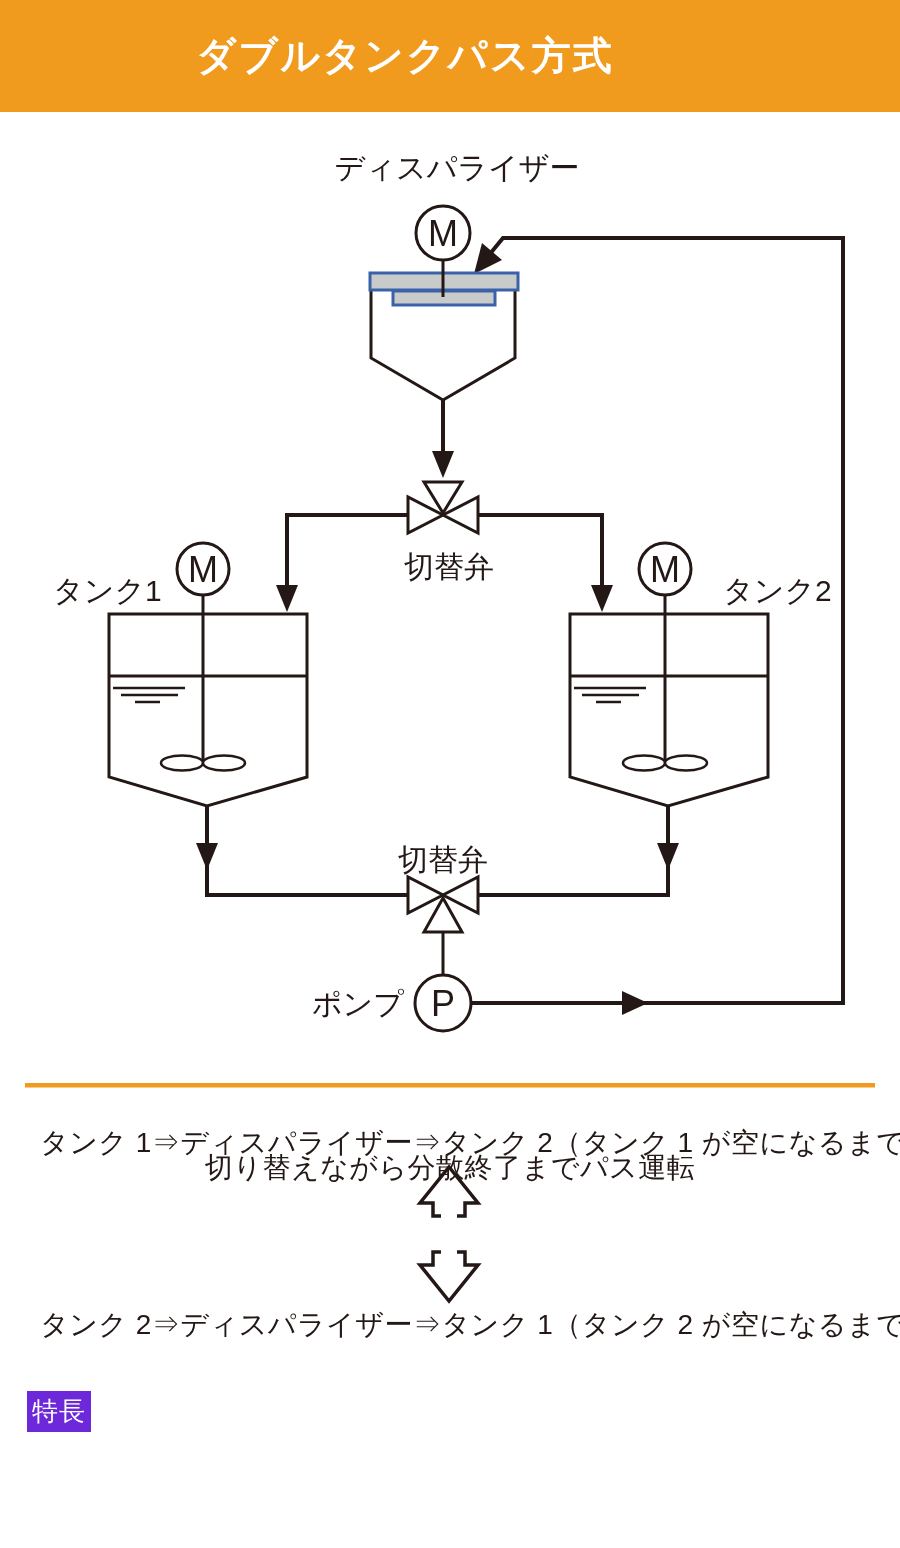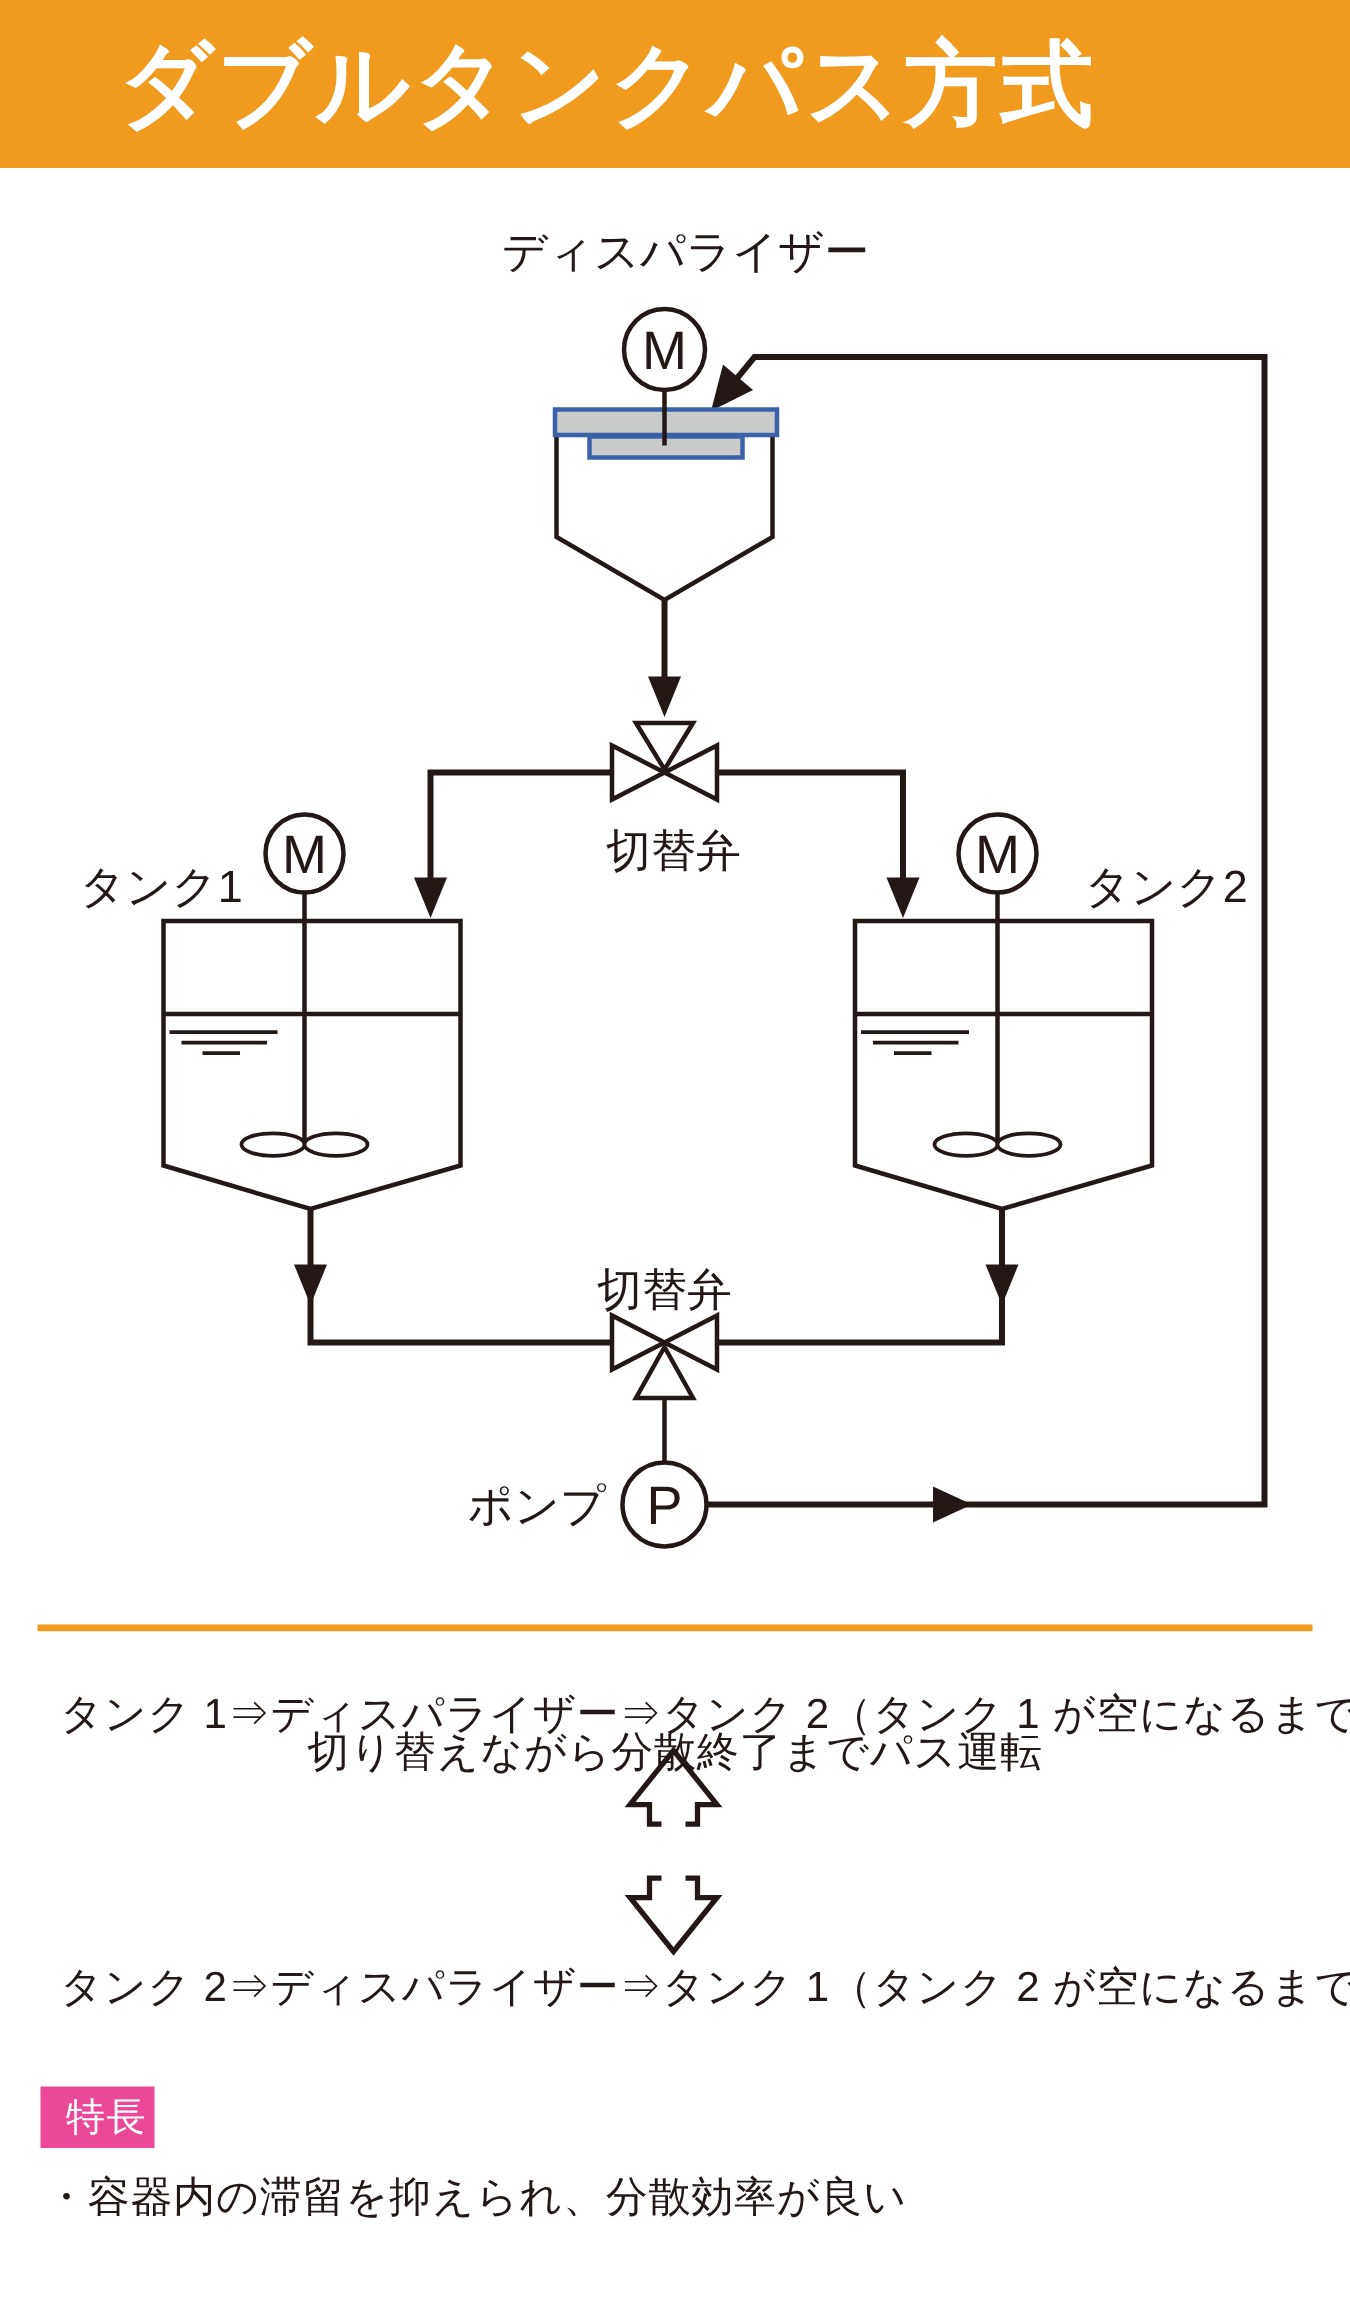--- a/index.html
+++ b/index.html
@@ -12,7 +12,7 @@
     background:#F09A1E;display:flex;align-items:center;justify-content:center;
   }
   .header .title{
-    color:#ffffff;font-size:62px;font-weight:bold;letter-spacing:2px;
+    color:#ffffff;font-size:39px;font-weight:bold;letter-spacing:2px;
     transform:translateX(-45px);
   }
   svg.diagram{position:absolute;left:0;top:0;}

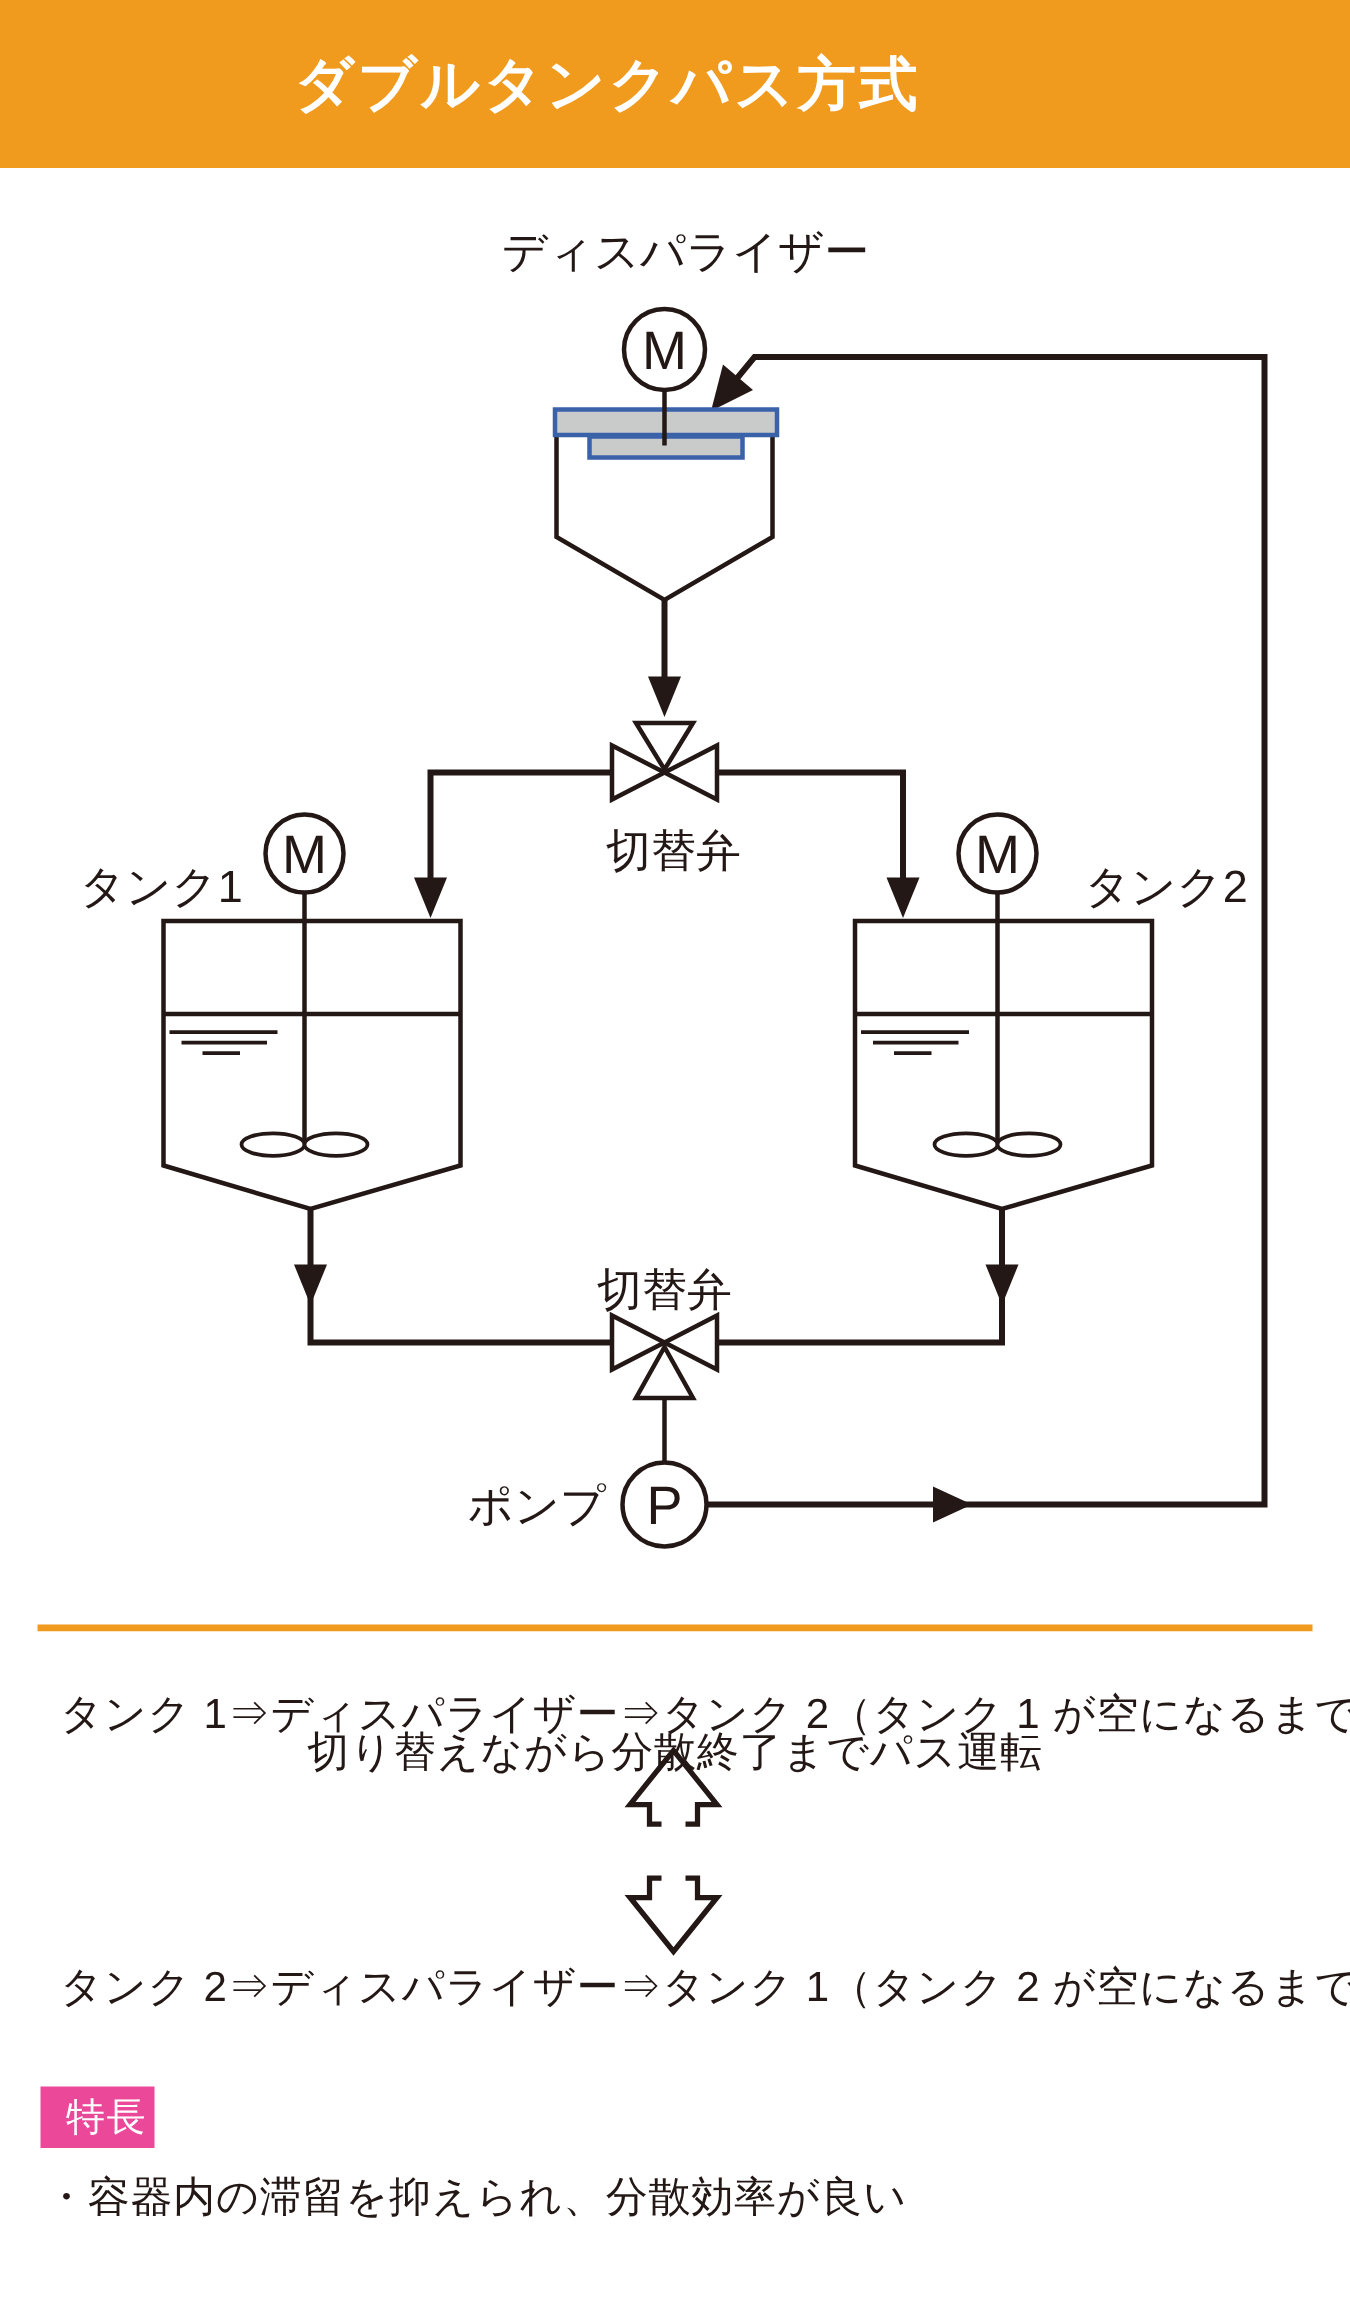--- a/index.html
+++ b/index.html
@@ -26,8 +26,8 @@
   }
   .feature-badge{
     position:absolute;left:27px;top:1391px;width:64px;height:41px;
-    background:#ec4899;color:#ffffff;font-size:26px;
-    display:flex;align-items:center;justify-content:center;letter-spacing:1px;padding-left:12px;
+    background:#6d28d9;color:#ffffff;font-size:26px;
+    display:flex;align-items:center;justify-content:center;letter-spacing:1px;
   }
   .feature-item{
     position:absolute;left:30px;font-size:28px;color:#231815;white-space:nowrap;

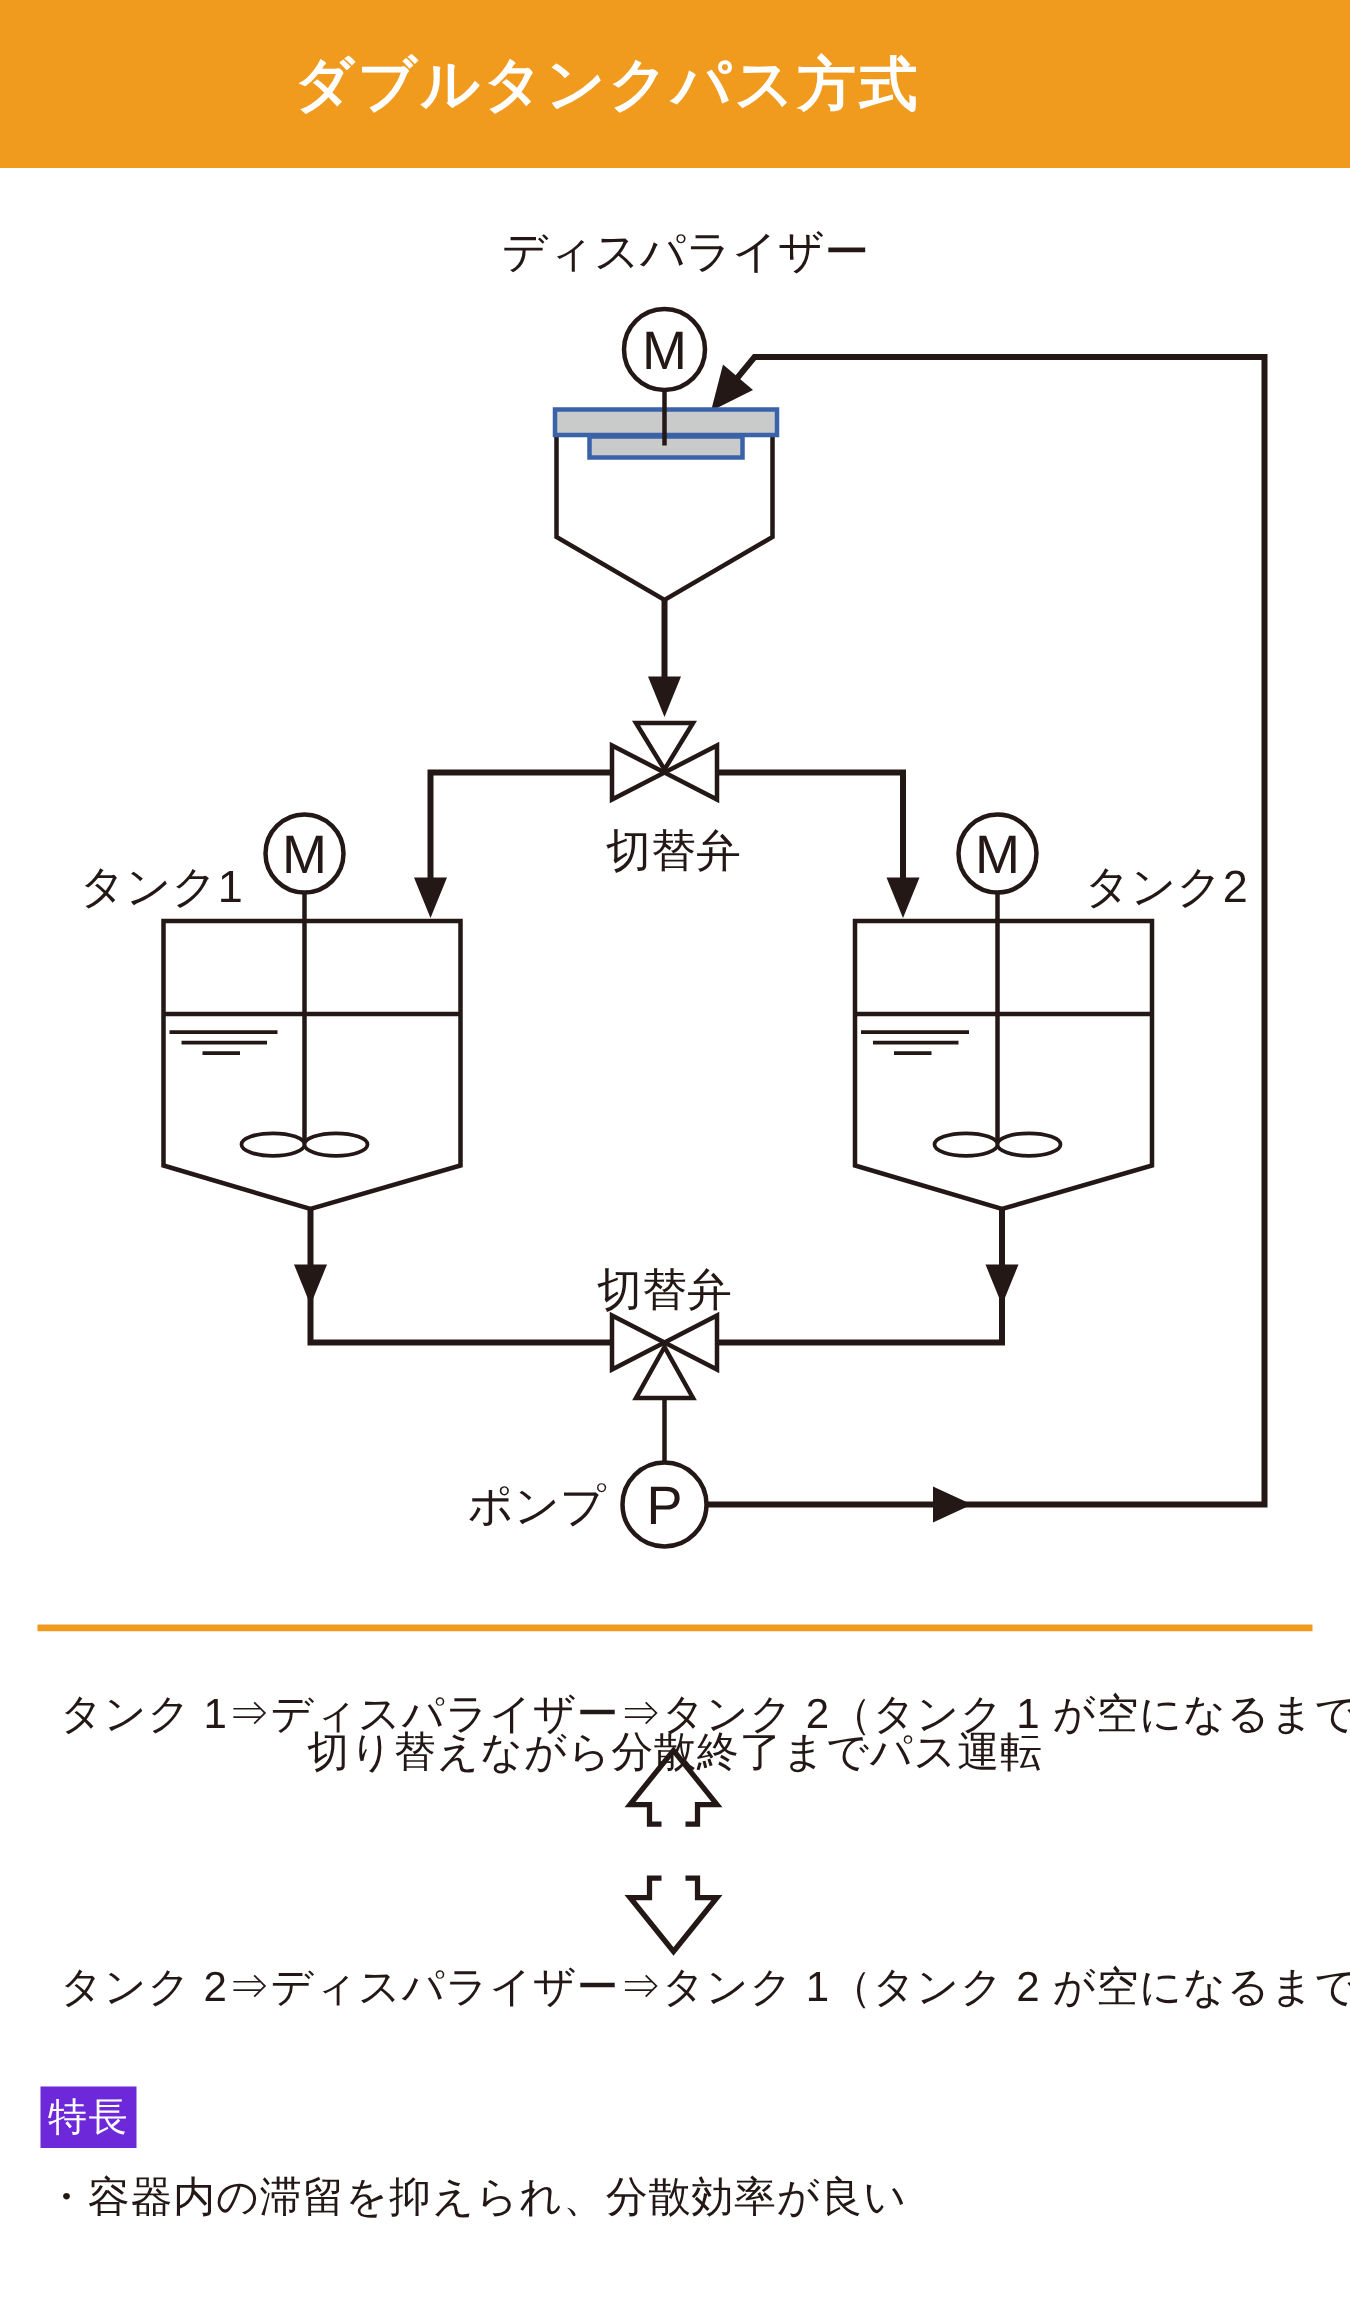--- a/index.html
+++ b/index.html
@@ -146,7 +146,6 @@
   <div class="flow-line" style="top:1306px;">タンク 2⇒ディスパライザー⇒タンク 1（タンク 2 が空になるまで）</div>
 
   <div class="feature-badge">特長</div>
-  <div class="feature-item" style="top:1446px;">・容器内の滞留を抑えられ、分散効率が良い</div>
 
 </div>
 

